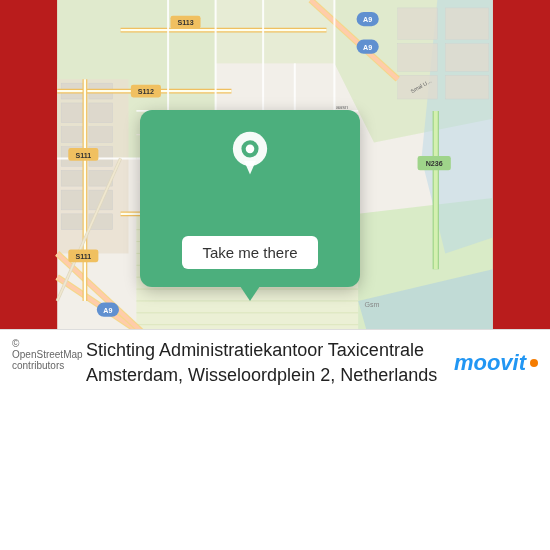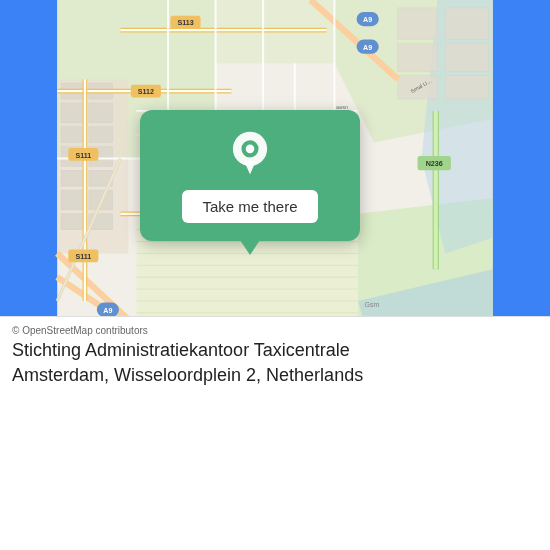--- a/index.html
+++ b/index.html
@@ -17,7 +17,7 @@
       height: 396px;
       position: relative;
       overflow: hidden;
-      background-color: #3b82f6;
+      background-color: #b91c1c;
     }
 
     

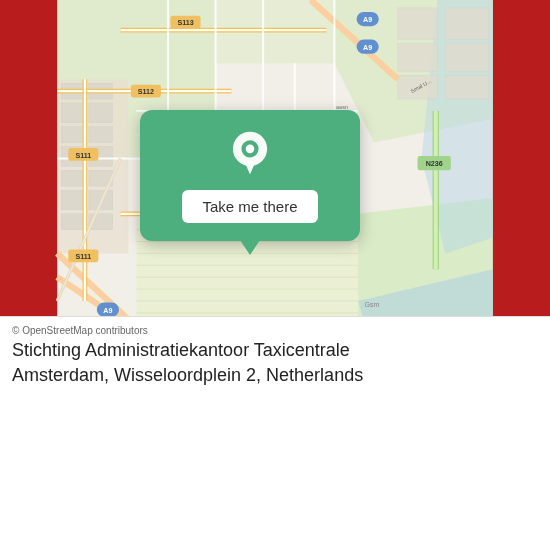--- a/index.html
+++ b/index.html
@@ -40,6 +40,7 @@
       flex-direction: column;
       align-items: center;
       box-shadow: 0 4px 16px rgba(0,0,0,0.25);
+      gap: 46px;
     }
 
     #popup-card::after {

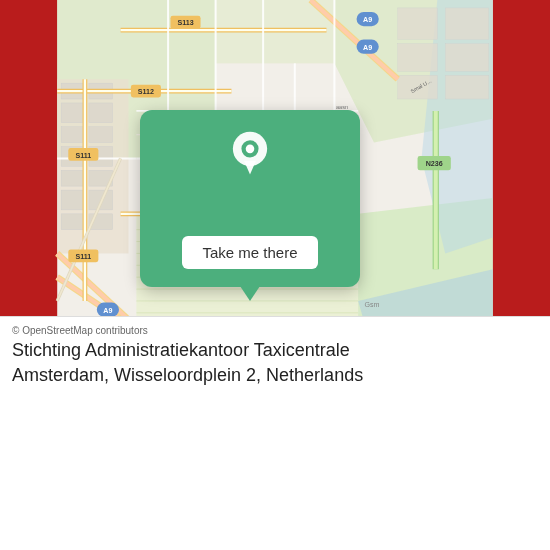--- a/index.html
+++ b/index.html
@@ -91,7 +91,6 @@
 
     #bottom-left {
       display: flex;
-      flex-direction: column;
       gap: 2px;
     }
 

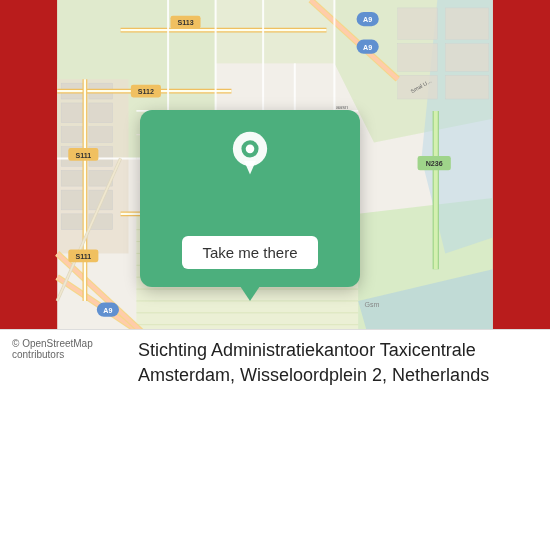--- a/index.html
+++ b/index.html
@@ -297,6 +297,10 @@
       <span id="attribution">© OpenStreetMap contributors</span>
       <span id="address-text">Stichting Administratiekantoor Taxicentrale Amsterdam, Wisseloordplein 2, Netherlands</span>
     </div>
+    <div id="moovit-logo">
+      <span class="moovit-text">moovit</span>
+        <span class="moovit-dot"></span>
+    </div>
   </div>
 </div>
 

